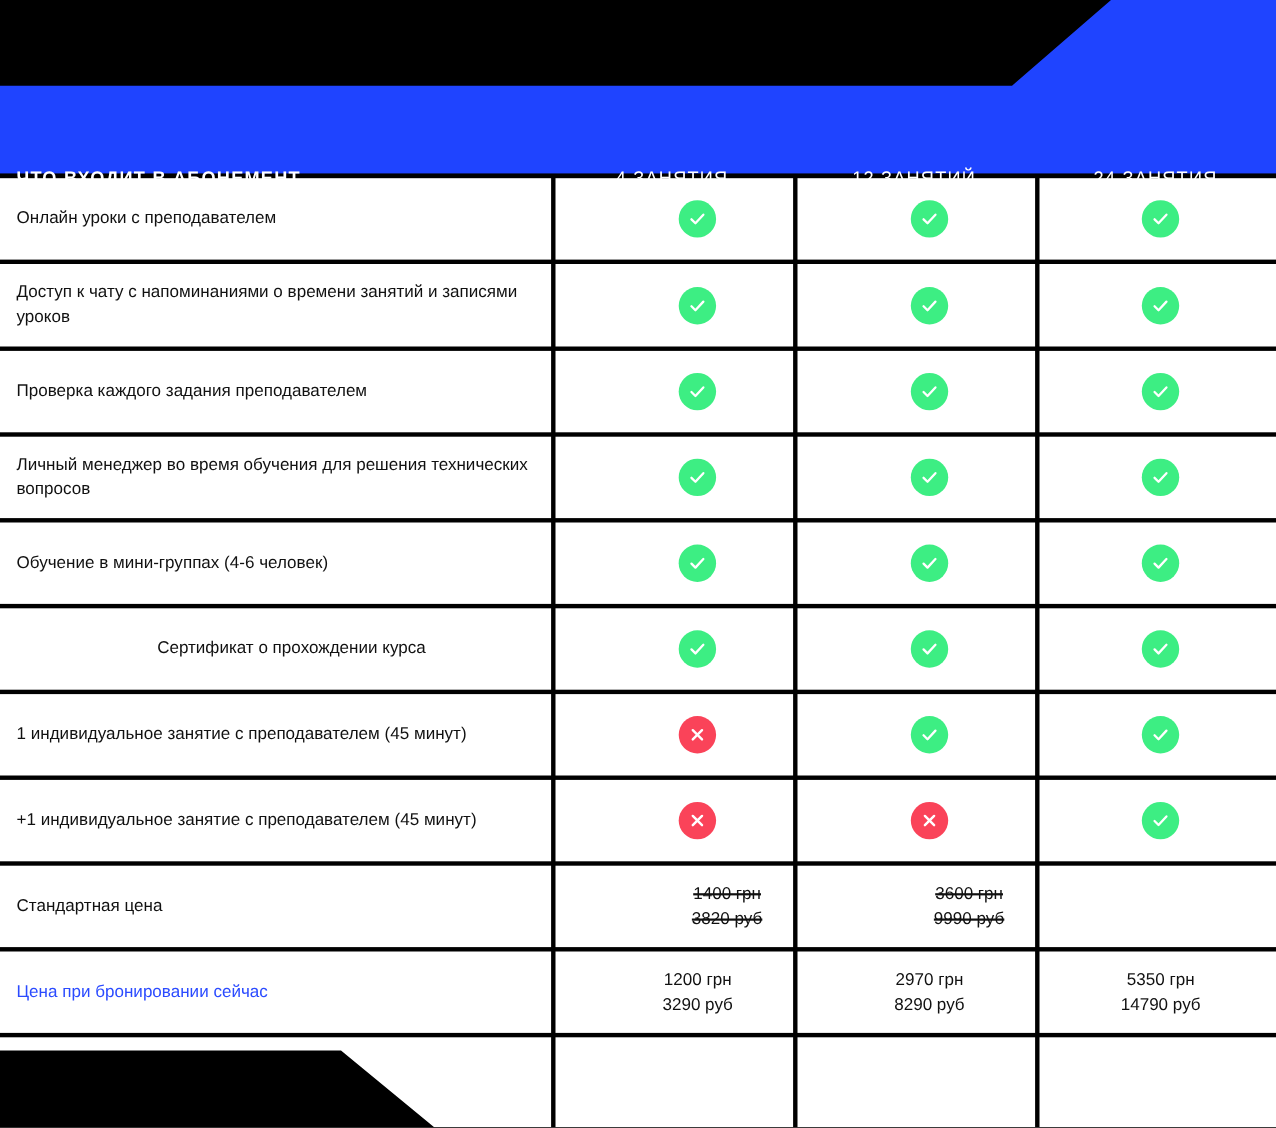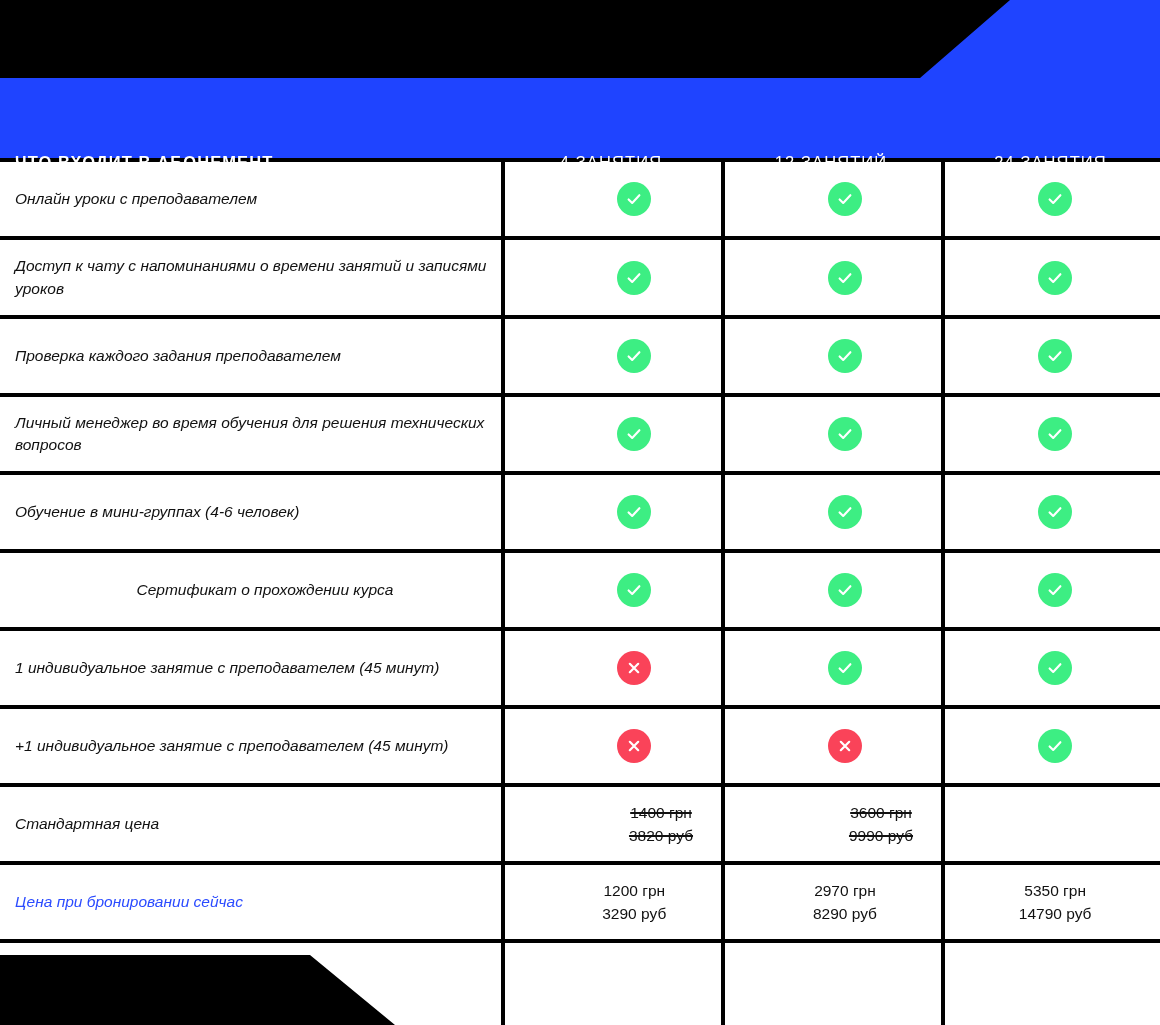--- a/index.html
+++ b/index.html
@@ -49,7 +49,7 @@
   }
   .cell-label{
     width:551px; padding-left:15px; padding-right:14px;
-    font-size:15.5px; color:#111; line-height:1.45;font-style:italic;
+    font-size:15.5px; color:#111; line-height:1.45;
   }
   .cell-label.accent{ color:#2B4BFF; }
   .cell-mark{

